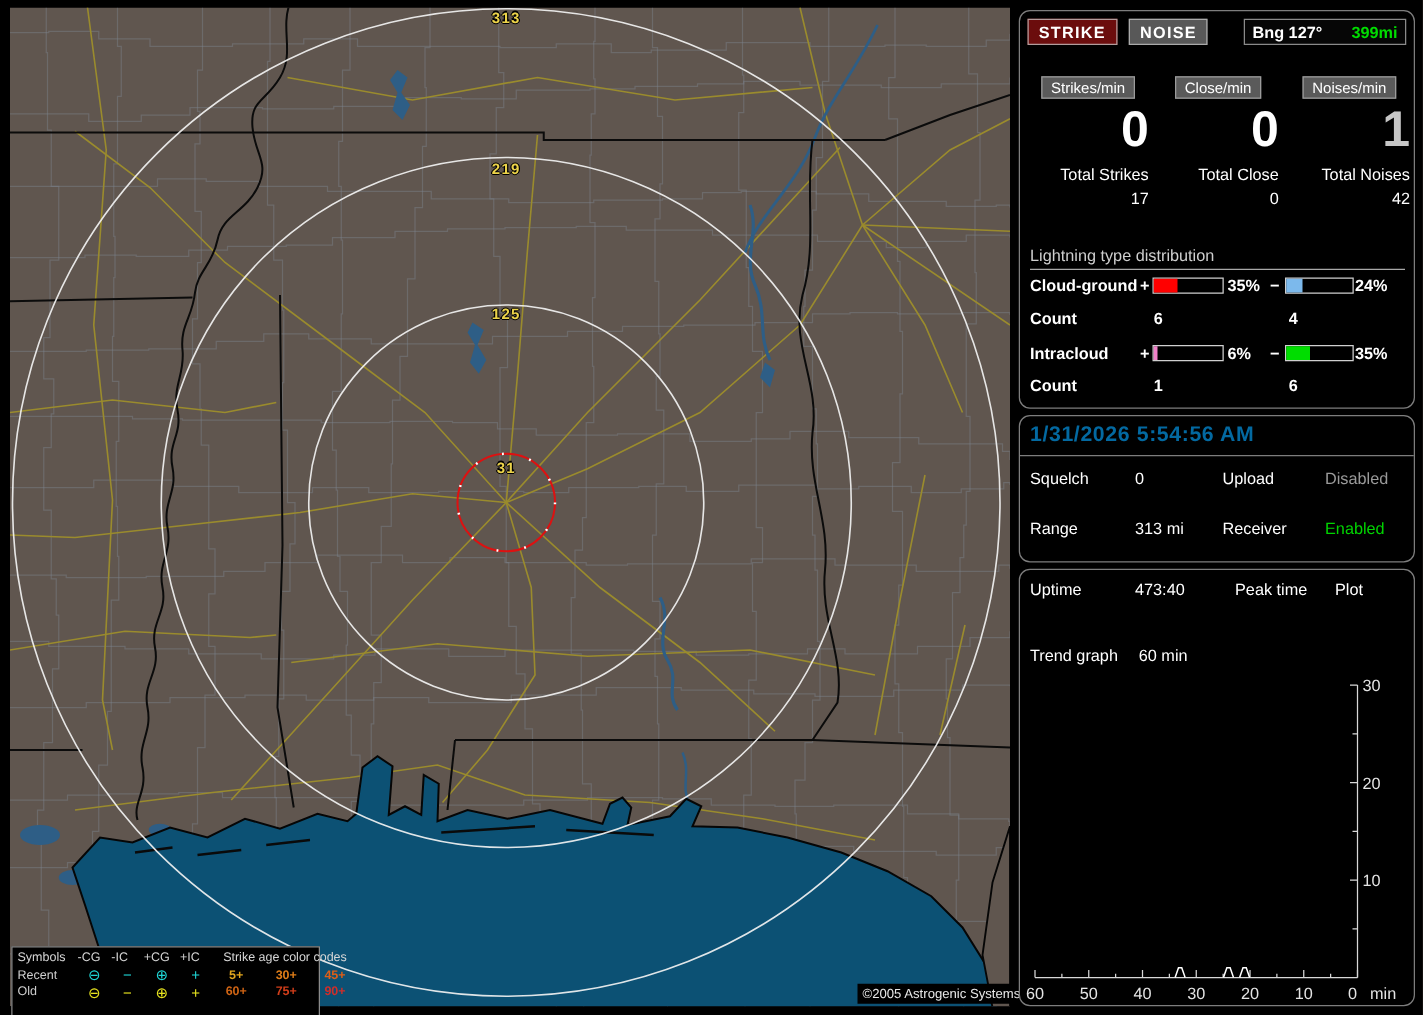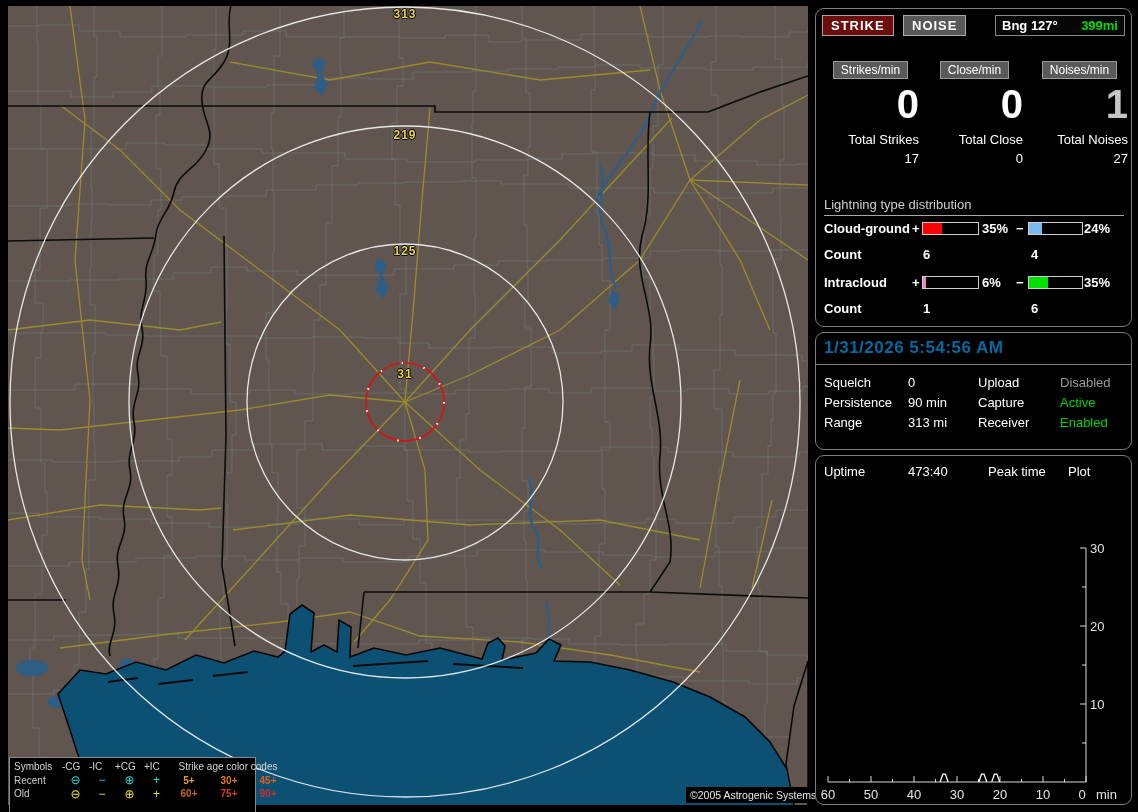--- a/index.html
+++ b/index.html
@@ -230,7 +230,7 @@
       <span class="chip">Noises/min</span>
       <div class="big-num dim">1</div>
       <div class="total-label">Total Noises</div>
-      <div class="total-val">27</div>
+      <div class="total-val">42</div>
     </div>
 
     <div id="dist-heading">Lightning type distribution</div>

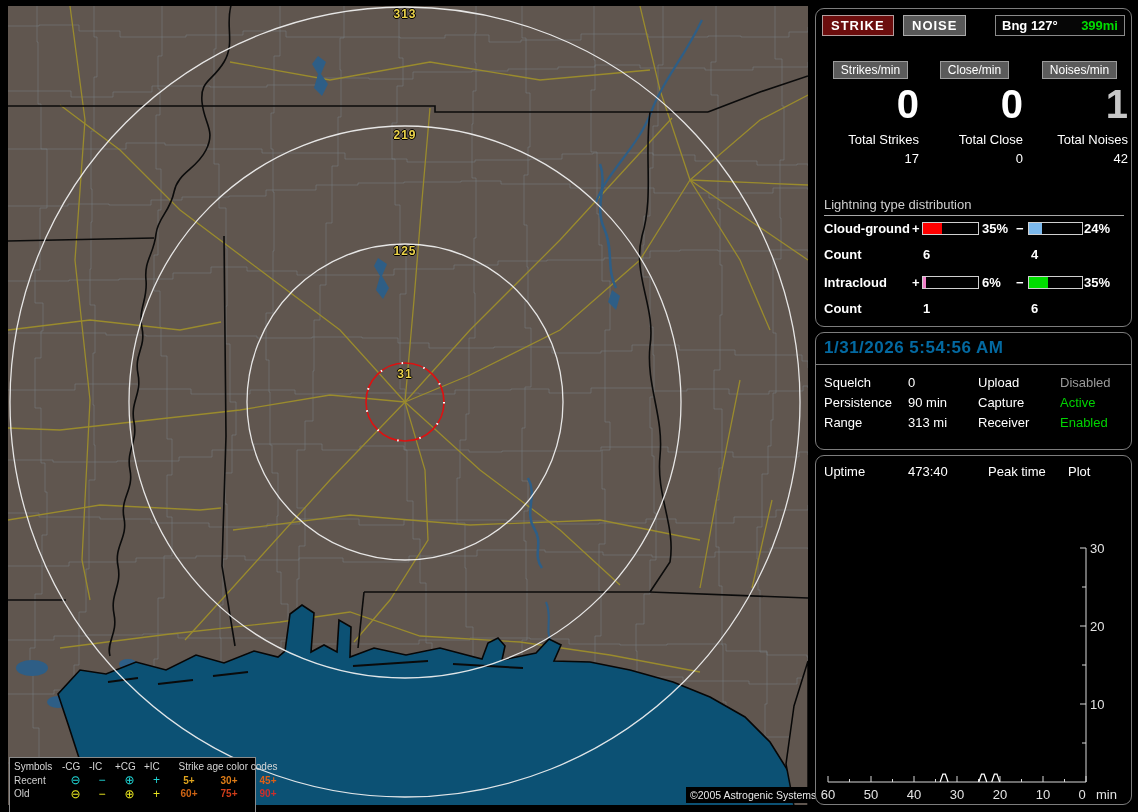--- a/index.html
+++ b/index.html
@@ -282,12 +282,6 @@
       <span class="l2">Upload</span>
       <span class="v2" style="color: rgb(154, 154, 154);">Disabled</span>
     </div>
-    <div class="clock-row" style="top:62px;">
-      <span class="l1">Persistence</span>
-      <span class="v1">90 min</span>
-      <span class="l2">Capture</span>
-      <span class="v2" style="color: rgb(0, 212, 0);">Active</span>
-    </div>
     <div class="clock-row" style="top:82px;">
       <span class="l1">Range</span>
       <span class="v1">313 mi</span>

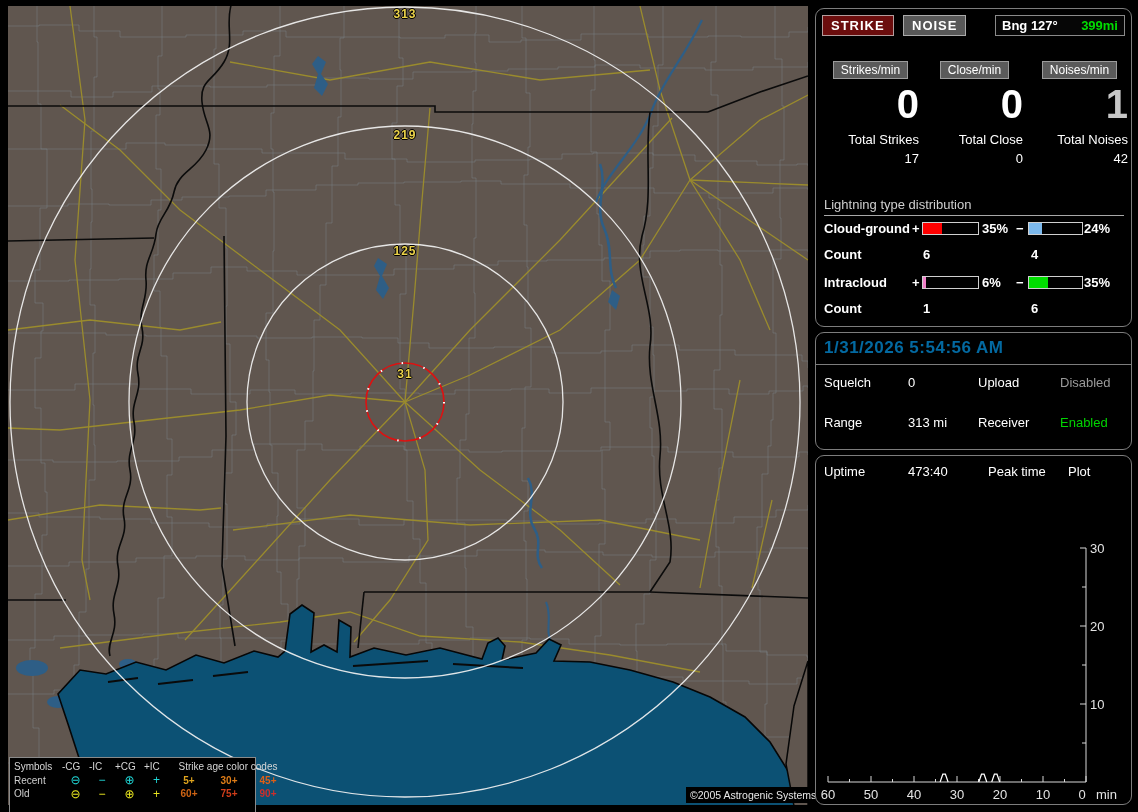--- a/index.html
+++ b/index.html
@@ -297,6 +297,10 @@
       <span class="c3">Peak time</span>
       <span class="c4">Plot</span>
     </div>
+    <div class="stats-row" style="top:61px;">
+      <span class="c1">Trend graph</span>
+      <span style="position:absolute; left:95px;">60 min</span>
+    </div>
 
     <svg id="trend-chart" width="314" height="266" viewBox="0 0 314 266">
       <g stroke="#d8d8d8" stroke-width="1" fill="none">

